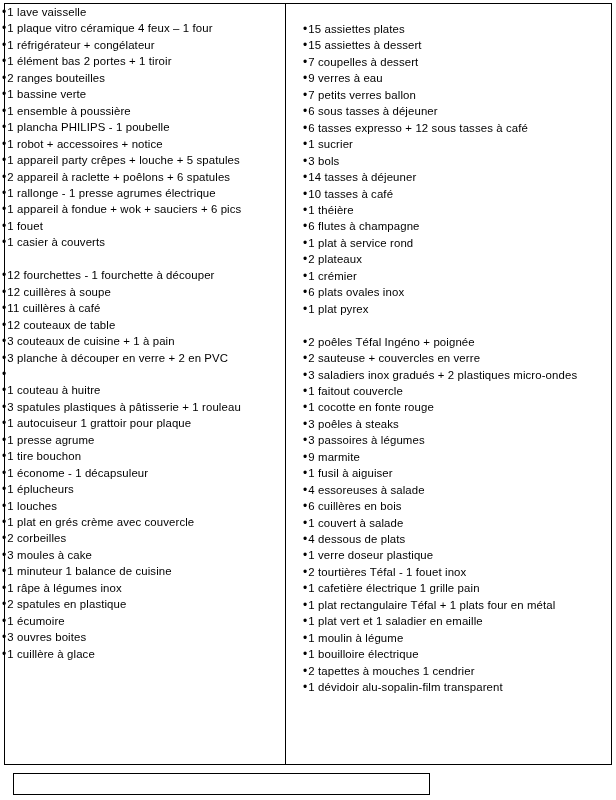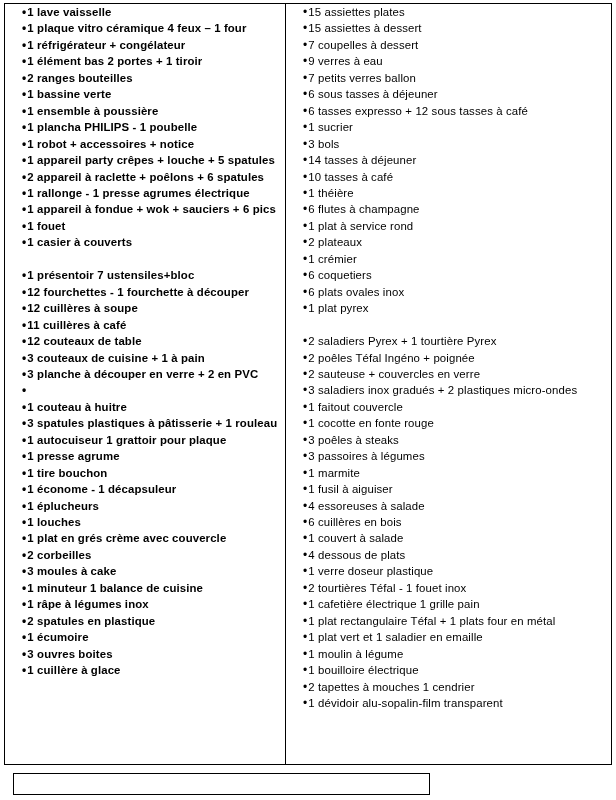--- a/index.html
+++ b/index.html
@@ -52,9 +52,8 @@
   }
   .col-left {
     width: 287px;
-    padding-left: 22px;
+    padding-left: 2px;
     padding-right: 4px;
-    font-weight: bold;
   }
   .col-right {
     width: 294px;

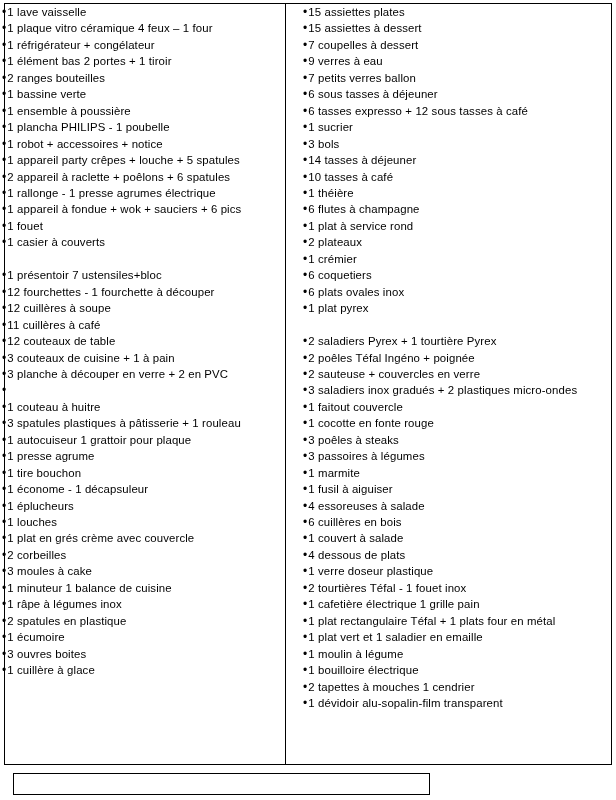--- a/index.html
+++ b/index.html
@@ -59,6 +59,7 @@
     width: 294px;
     padding-left: 16px;
     padding-right: 4px;
+    margin-top: 17px;
   }
   .item {
     font-size: 11.4px;

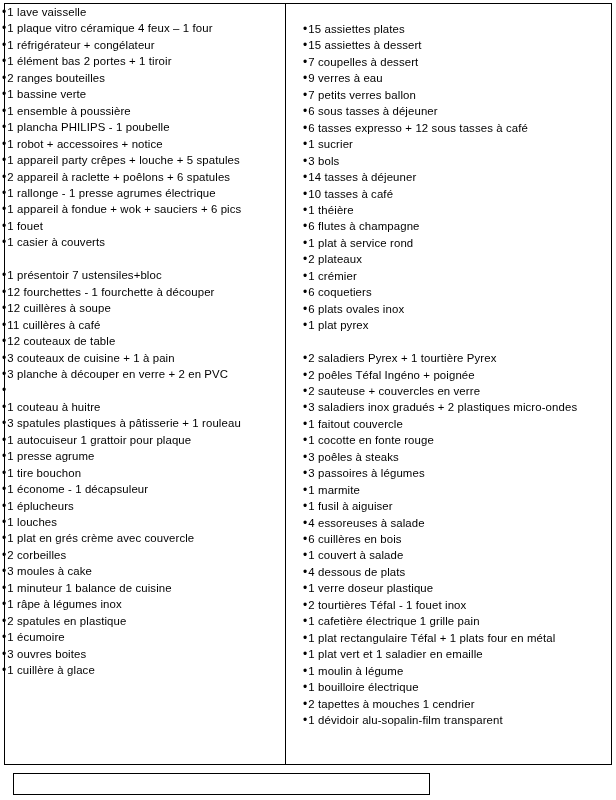--- a/index.html
+++ b/index.html
@@ -109,7 +109,6 @@
         <div class="item"><span class="bullet">•</span><span>1 fouet</span></div>
         <div class="item"><span class="bullet">•</span><span>1 casier à couverts</span></div>
         <div class="spacer"></div>
-        <div class="item"><span class="bullet">•</span><span>1 présentoir 7 ustensiles+bloc</span></div>
         <div class="item"><span class="bullet">•</span><span>12 fourchettes  -  1 fourchette à découper</span></div>
         <div class="item"><span class="bullet">•</span><span>12 cuillères à soupe</span></div>
         <div class="item"><span class="bullet">•</span><span>11 cuillères à café</span></div>

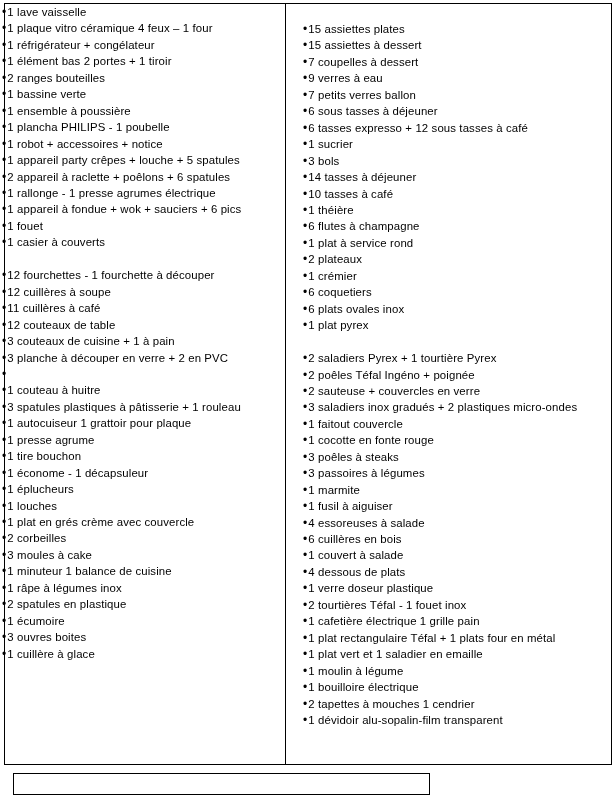--- a/index.html
+++ b/index.html
@@ -151,7 +151,6 @@
         <div class="item"><span class="bullet">•</span><span>1 plat à service rond</span></div>
         <div class="item"><span class="bullet">•</span><span>2 plateaux</span></div>
         <div class="item"><span class="bullet">•</span><span>1 crémier</span></div>
-        <div class="item"><span class="bullet">•</span><span>6 coquetiers</span></div>
         <div class="item"><span class="bullet">•</span><span>6 plats ovales inox</span></div>
         <div class="item"><span class="bullet">•</span><span>1 plat pyrex</span></div>
         <div class="spacer"></div>

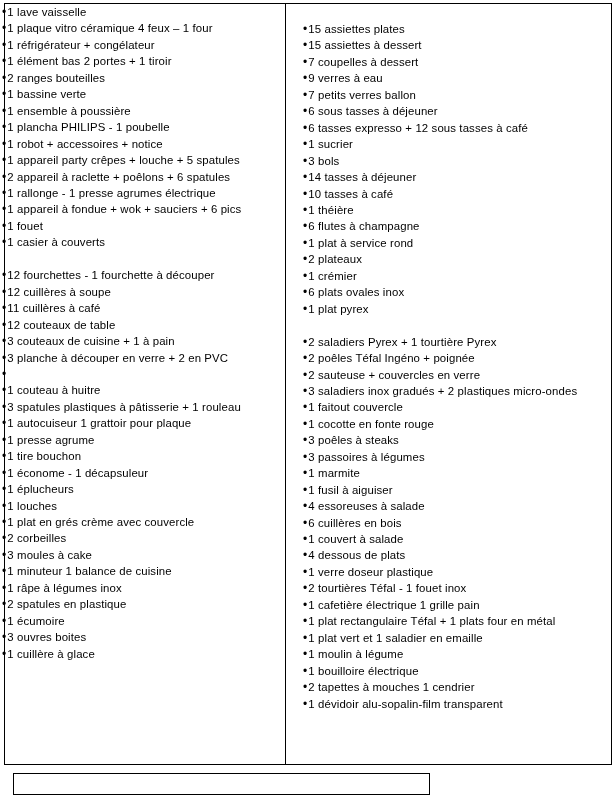--- a/index.html
+++ b/index.html
@@ -154,7 +154,6 @@
         <div class="item"><span class="bullet">•</span><span>6 plats ovales inox</span></div>
         <div class="item"><span class="bullet">•</span><span>1 plat pyrex</span></div>
         <div class="spacer"></div>
-        <div class="item"><span class="bullet">•</span><span>2 saladiers Pyrex + 1 tourtière Pyrex</span></div>
         <div class="item"><span class="bullet">•</span><span>2 poêles Téfal Ingéno + poignée</span></div>
         <div class="item"><span class="bullet">•</span><span>2 sauteuse + couvercles en verre</span></div>
         <div class="item"><span class="bullet">•</span><span>3 saladiers inox gradués + 2 plastiques micro-ondes</span></div>

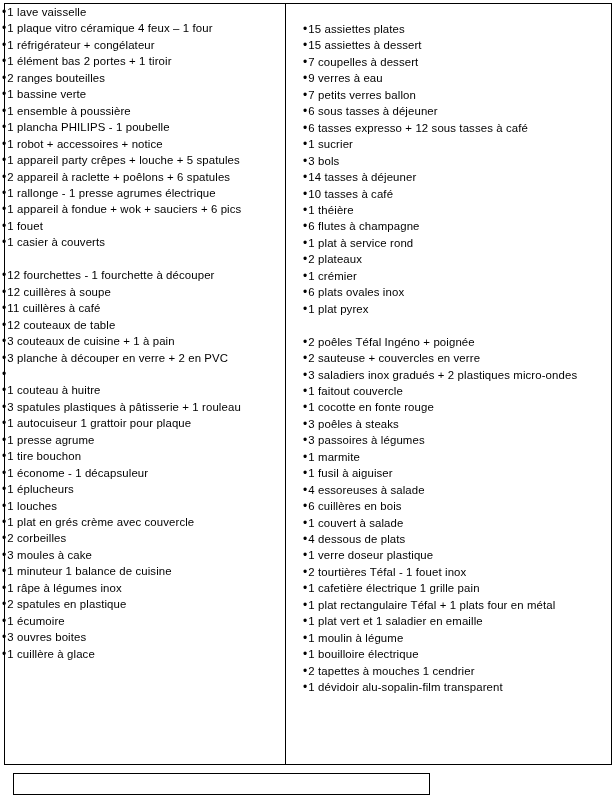--- a/index.html
+++ b/index.html
@@ -161,7 +161,7 @@
         <div class="item"><span class="bullet">•</span><span>1 cocotte en fonte rouge</span></div>
         <div class="item"><span class="bullet">•</span><span>3 poêles à steaks</span></div>
         <div class="item"><span class="bullet">•</span><span>3 passoires à légumes</span></div>
-        <div class="item"><span class="bullet">•</span><span>1 marmite</span></div>
+        <div class="item"><span class="bullet">•</span><span>9 marmite</span></div>
         <div class="item"><span class="bullet">•</span><span>1 fusil à aiguiser</span></div>
         <div class="item"><span class="bullet">•</span><span>4 essoreuses à salade</span></div>
         <div class="item"><span class="bullet">•</span><span>6 cuillères en bois</span></div>

